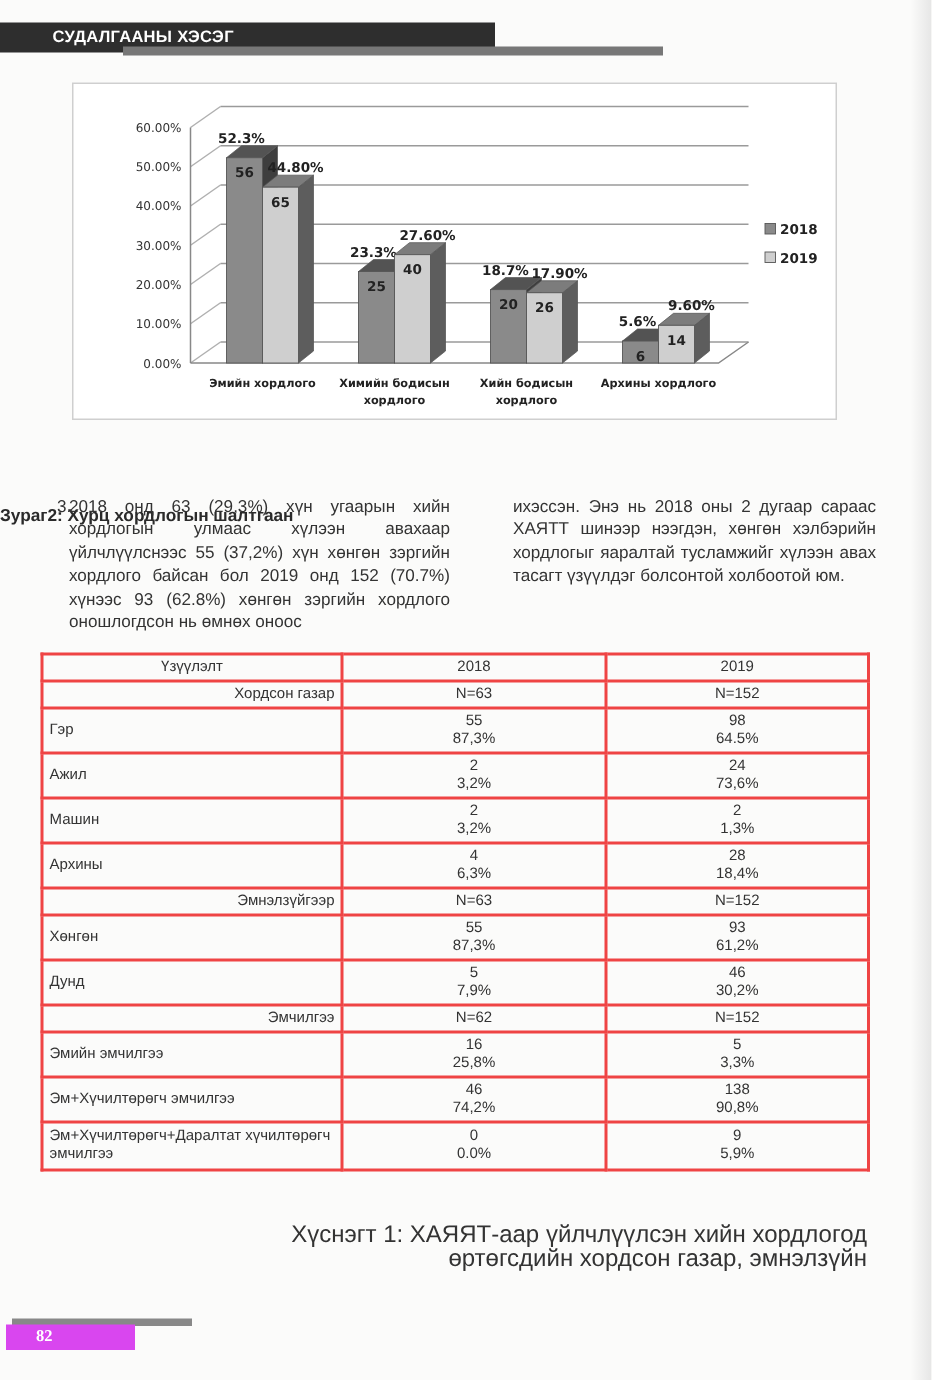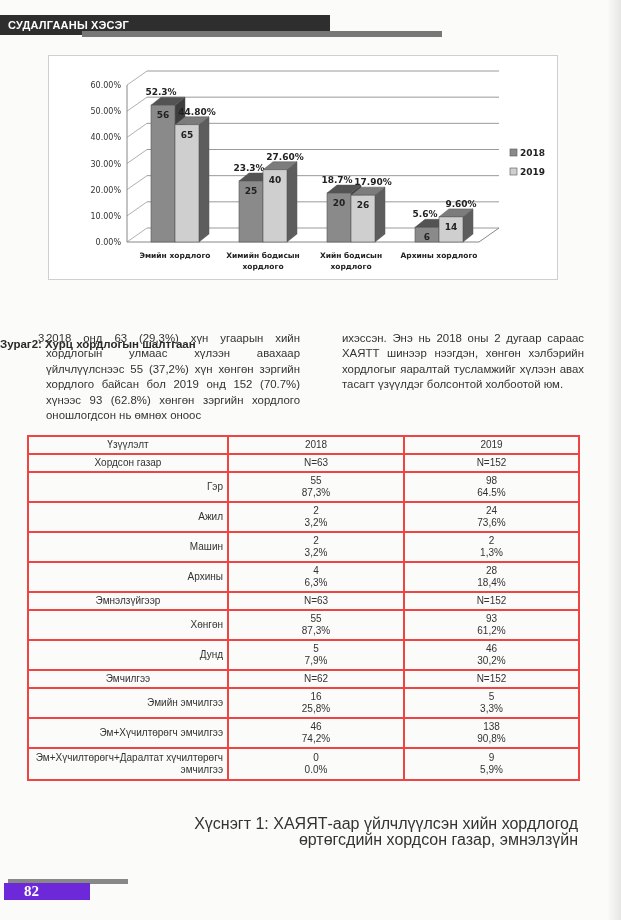--- a/index.html
+++ b/index.html
@@ -13,7 +13,7 @@
     position: absolute; left: 0; top: 15px; width: 330px; height: 20px;
     background: #2e2e2e; color: #fff;
     font-family: "Liberation Sans", sans-serif; font-weight: bold;
-    font-size: 11px; line-height: 20px; padding-left: 8px; box-sizing: border-box;
+    font-size: 11px; line-height: 20px; padding-left: 35px; box-sizing: border-box;
     letter-spacing: 0.2px;
   }
   .header-stripe {

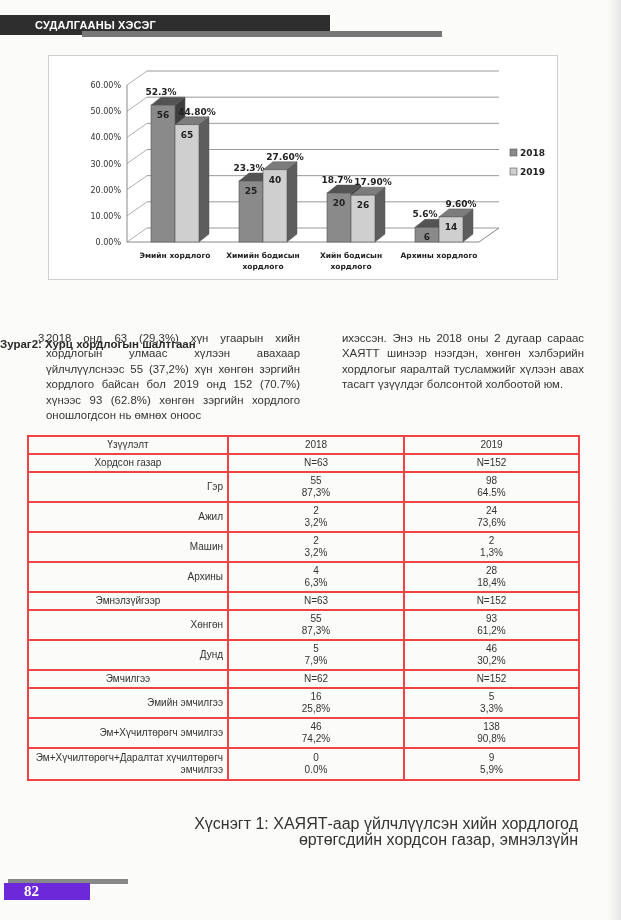--- a/index.html
+++ b/index.html
@@ -49,7 +49,7 @@
   .data-table th { height: 16px; text-align: center; }
   .data-table td.c { text-align: center; }
   .data-table td.r { text-align: right; }
-  .data-table td.l { text-align: center; }
+  .data-table td.l { text-align: right; }
   .data-table tr.group td { height: 16px; }
   .data-table tr.sub td { height: 28px; }
   .data-table tr.sub.tall td { height: 30px; }

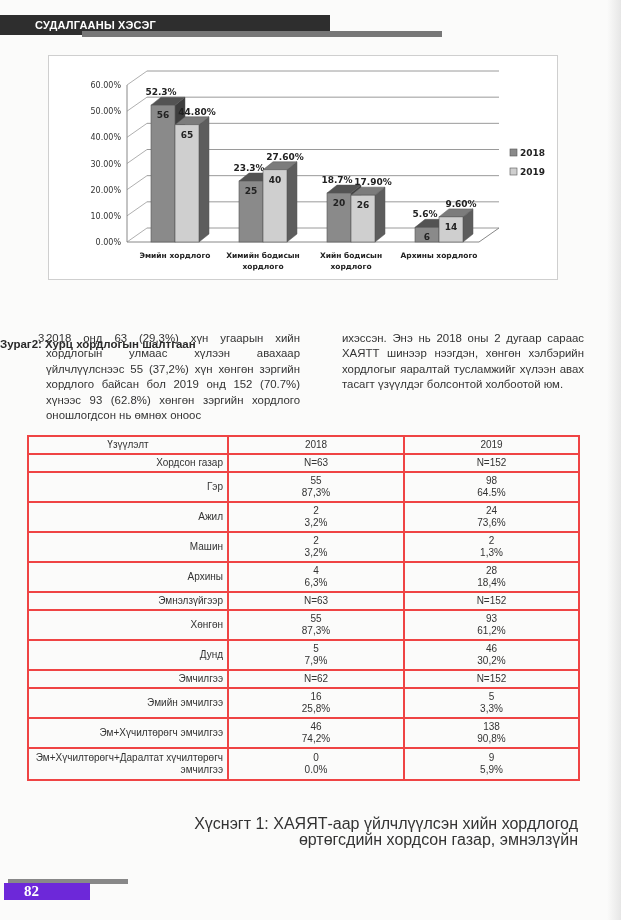--- a/index.html
+++ b/index.html
@@ -48,7 +48,7 @@
   }
   .data-table th { height: 16px; text-align: center; }
   .data-table td.c { text-align: center; }
-  .data-table td.r { text-align: right; }
+  .data-table td.r { text-align: left; }
   .data-table td.l { text-align: right; }
   .data-table tr.group td { height: 16px; }
   .data-table tr.sub td { height: 28px; }

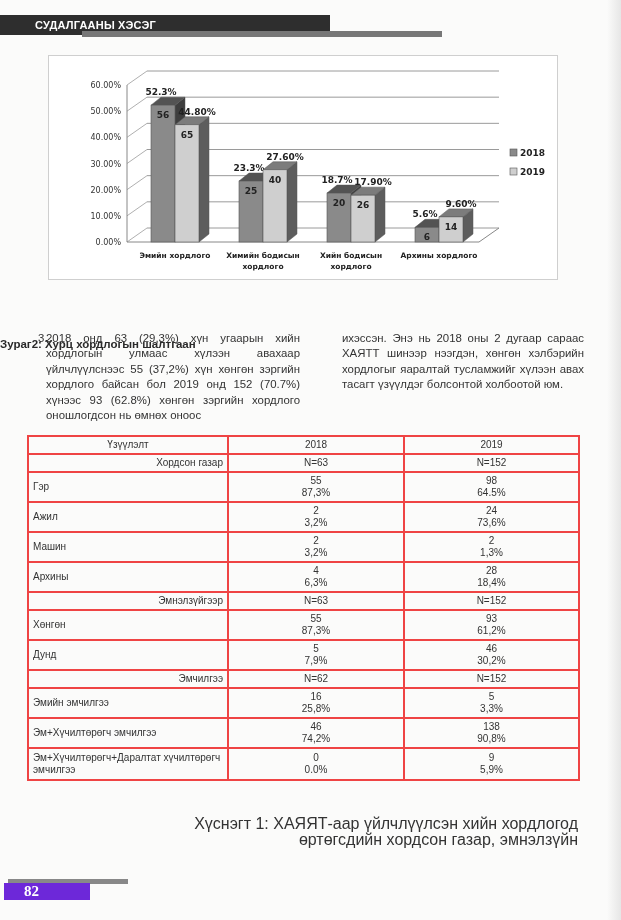--- a/index.html
+++ b/index.html
@@ -62,8 +62,8 @@
   }
   .footer-page {
     position: absolute; left: 4px; top: 883px; width: 86px; height: 17px;
-    background: #6d28d9; color: #fff; font-family: "Liberation Serif", serif; font-weight: bold;
-    font-size: 15px; line-height: 17px; padding-left: 20px; box-sizing: border-box;
+    background: #d946ef; color: #fff; font-family: "Liberation Serif", serif; font-weight: bold;
+    font-size: 11px; line-height: 17px; padding-left: 20px; box-sizing: border-box;
   }
   .right-shade {
     position: absolute; right: 0; top: 0; width: 14px; height: 920px;

